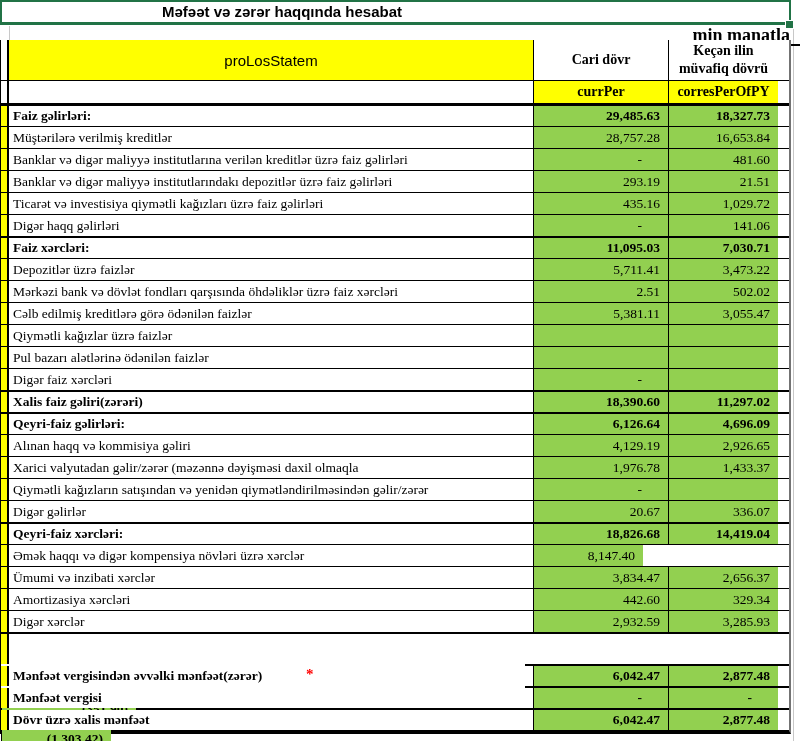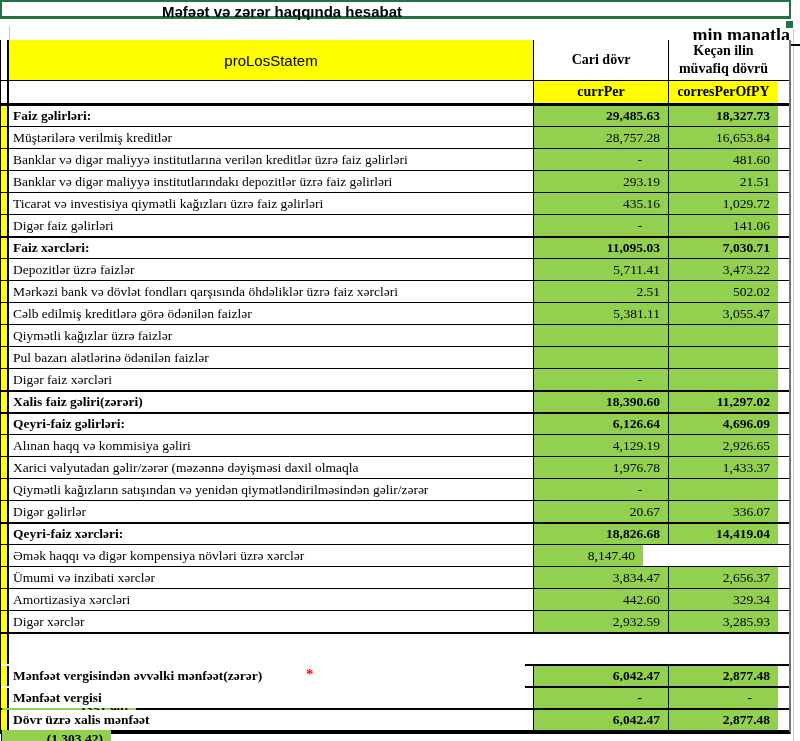--- a/index.html
+++ b/index.html
@@ -10,7 +10,7 @@
   }
   
   .title-box {
-    position:absolute; left:0; top:0; width:791px; height:19px;
+    position:absolute; left:0; top:0; width:791px; height:25px;
     border:2px solid #217346; border-bottom-width:3px; background:#fff;
   }
   .title-text {

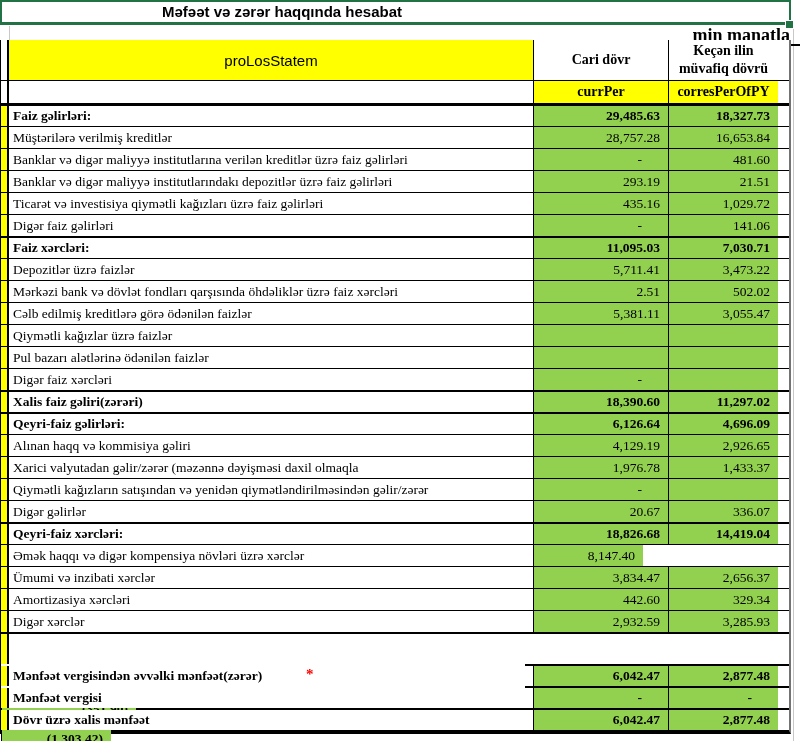--- a/index.html
+++ b/index.html
@@ -143,7 +143,7 @@
         <div class="row">
           <div class="cell gutter yellow"></div>
           <div class="cell lbl">
-            <span>Digər faiz gəlirləri</span>
+            <span>Digər haqq gəlirləri</span>
           </div>
           <div class="cell val dash">-</div>
           <div class="cell val val2">141.06</div>

